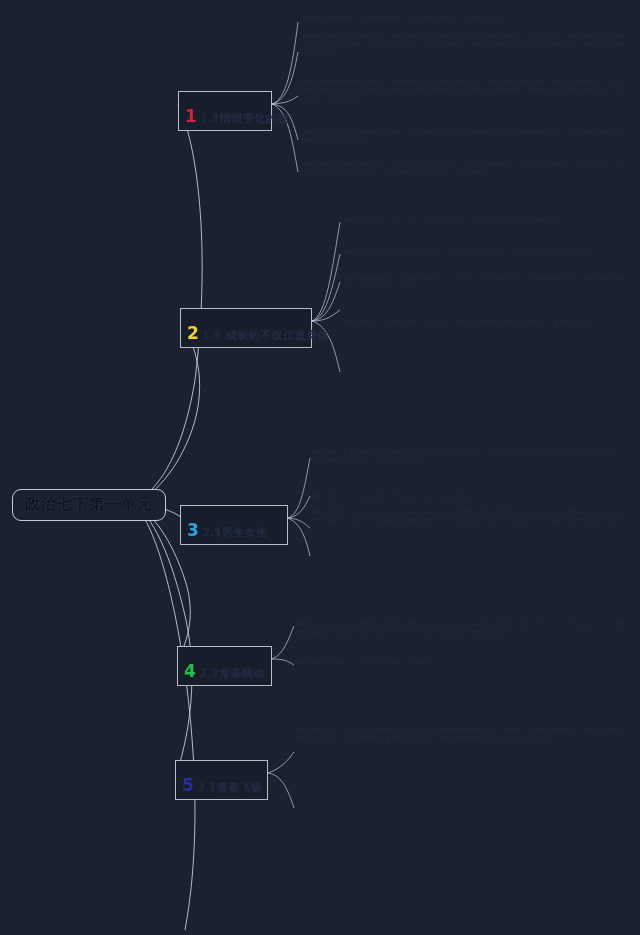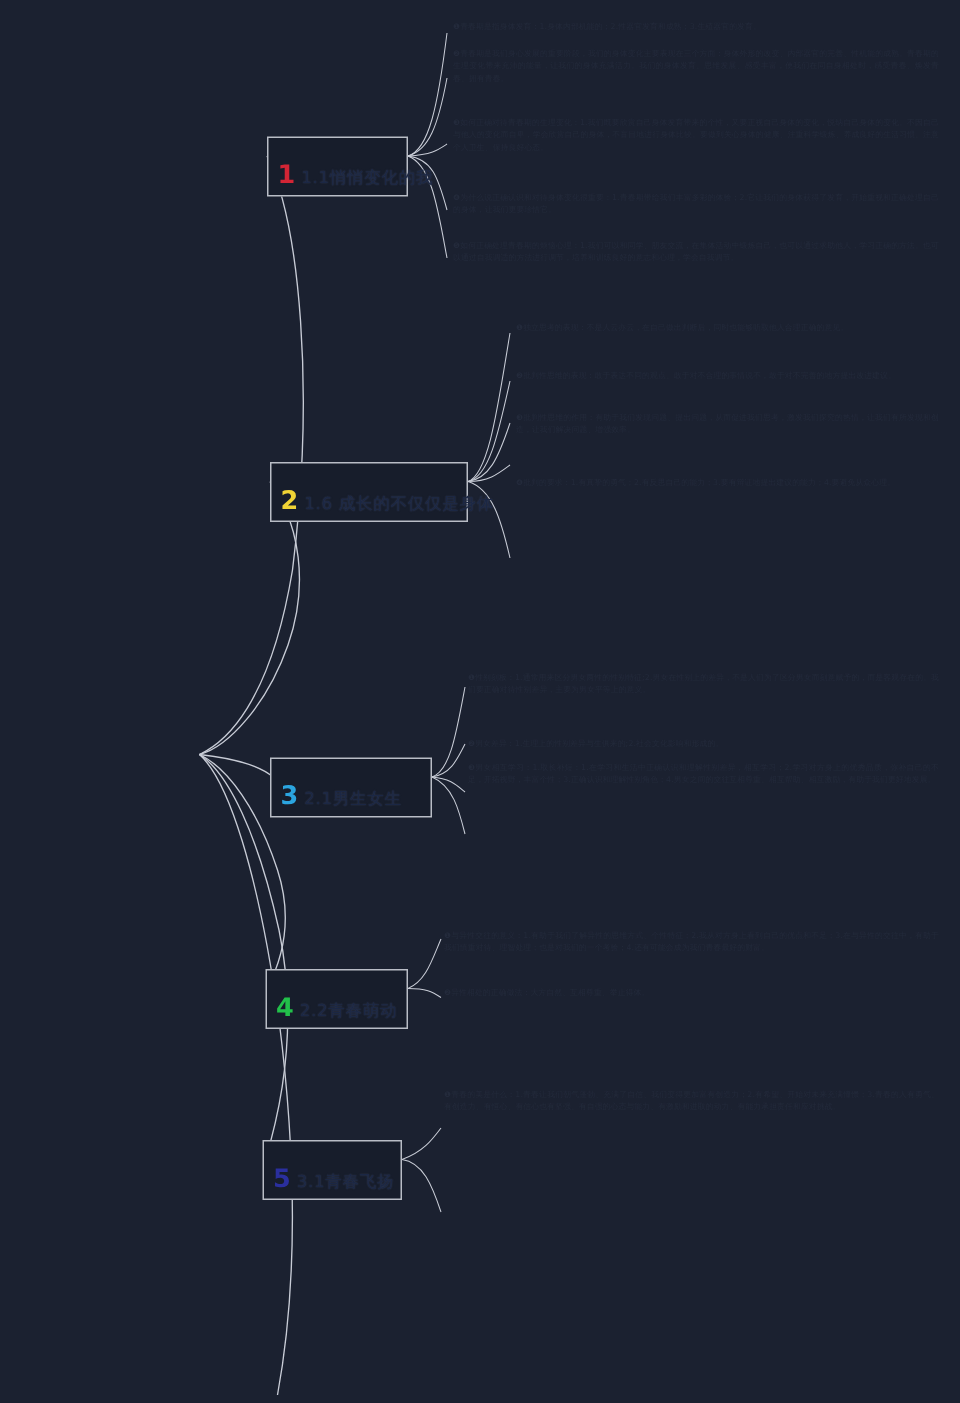--- a/index.html
+++ b/index.html
@@ -109,6 +109,7 @@
     </g>
   </svg>
 
+  <div class="root-node" style="left:12px;top:489px;">政治七下第一单元</div>
 
   <div class="branch-node" style="left:178px;top:91px;width:94px;">
     <span class="branch-num" style="color:#d32535">1</span>

